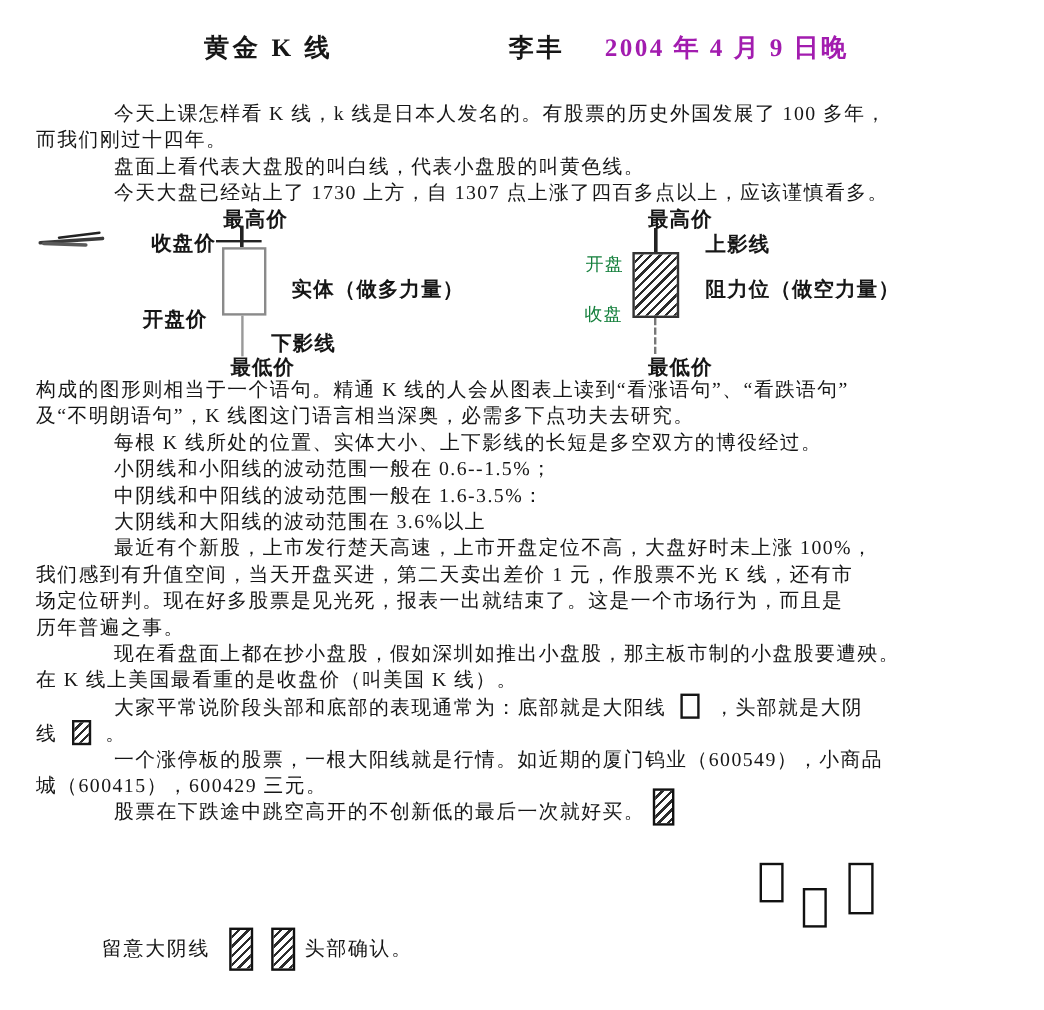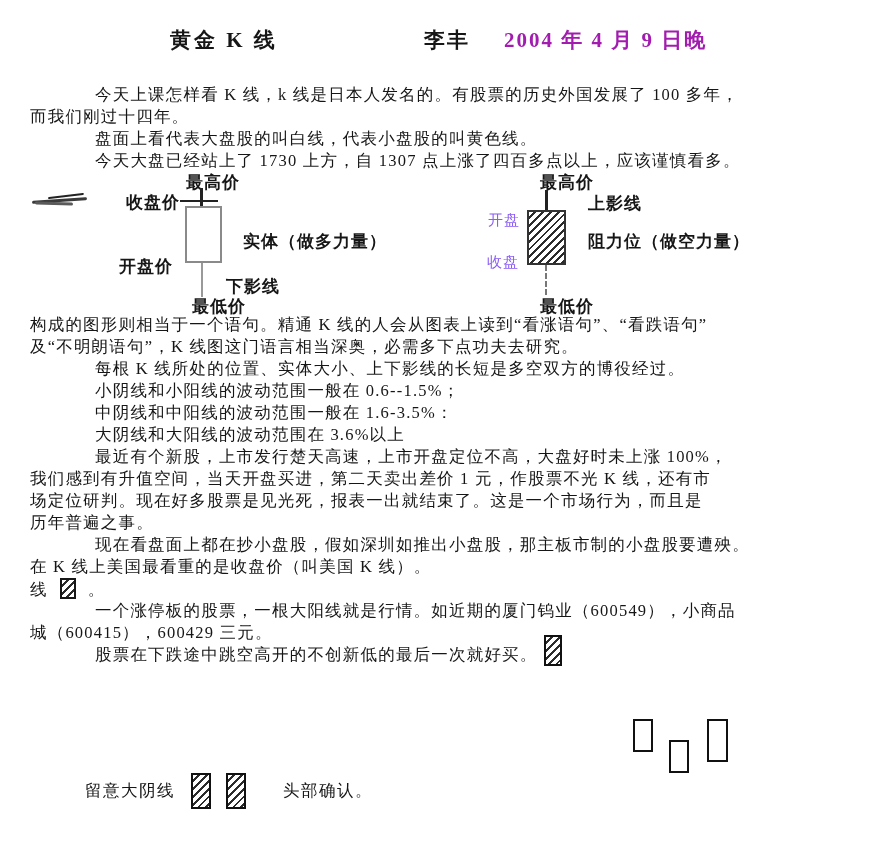--- a/index.html
+++ b/index.html
@@ -42,7 +42,7 @@
   .candle-abs { position:absolute; border:2px solid #111; background:#fff; }
   
   .dlabel { position:absolute; font-size:17px; font-weight:600; white-space:nowrap; letter-spacing:1px; }
-  .dlabel-faint { position:absolute; font-size:15px; white-space:nowrap; color:#8b5cf6; letter-spacing:1px; }
+  .dlabel-faint { position:absolute; font-size:15px; white-space:nowrap; color:#15803d; letter-spacing:1px; }
   .dline { position:absolute; background:#222; }
   .candle-left-body {
     position:absolute; left:185px; top:206px; width:37px; height:57px;

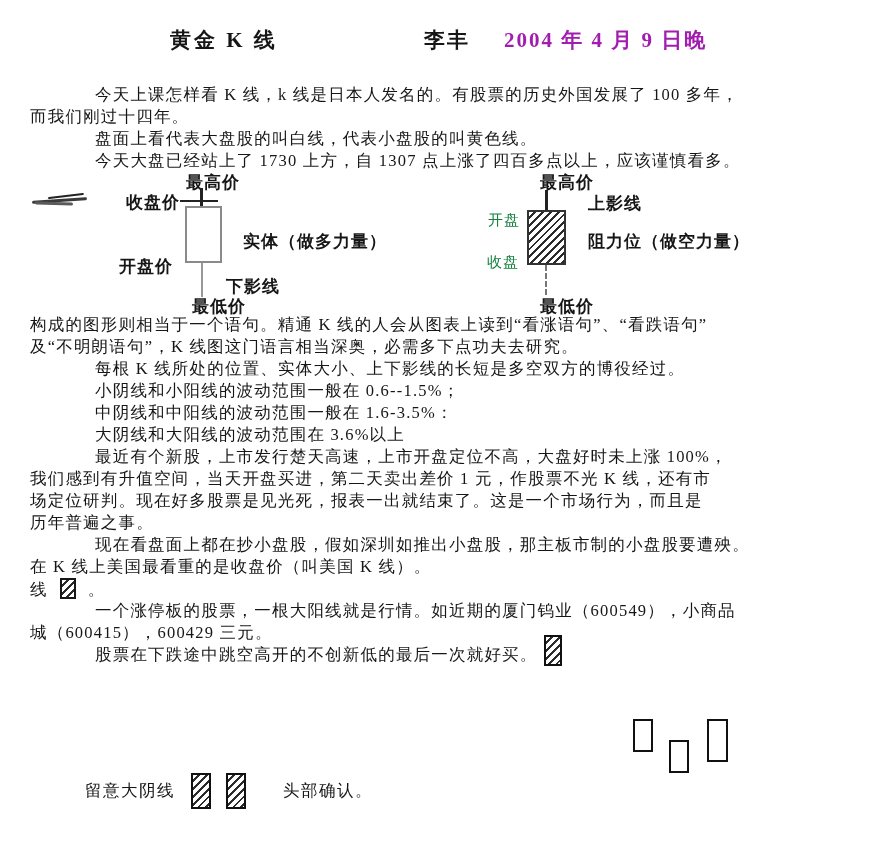--- a/index.html
+++ b/index.html
@@ -126,6 +126,9 @@
     <div class="line">历年普遍之事。</div>
     <div class="line ind">现在看盘面上都在抄小盘股，假如深圳如推出小盘股，那主板市制的小盘股要遭殃。</div>
     <div class="line">在 K 线上美国最看重的是收盘价（叫美国 K 线）。</div>
+    <div class="line ind">
+      <span>大家平常说阶段头部和底部的表现通常为：底部就是大阳线</span><span class="candle-sm"></span><span>，头部就是大阴</span>
+    </div>
     <div class="line">
       <span>线</span><span class="candle-sm hatched"></span><span>。</span>
     </div>

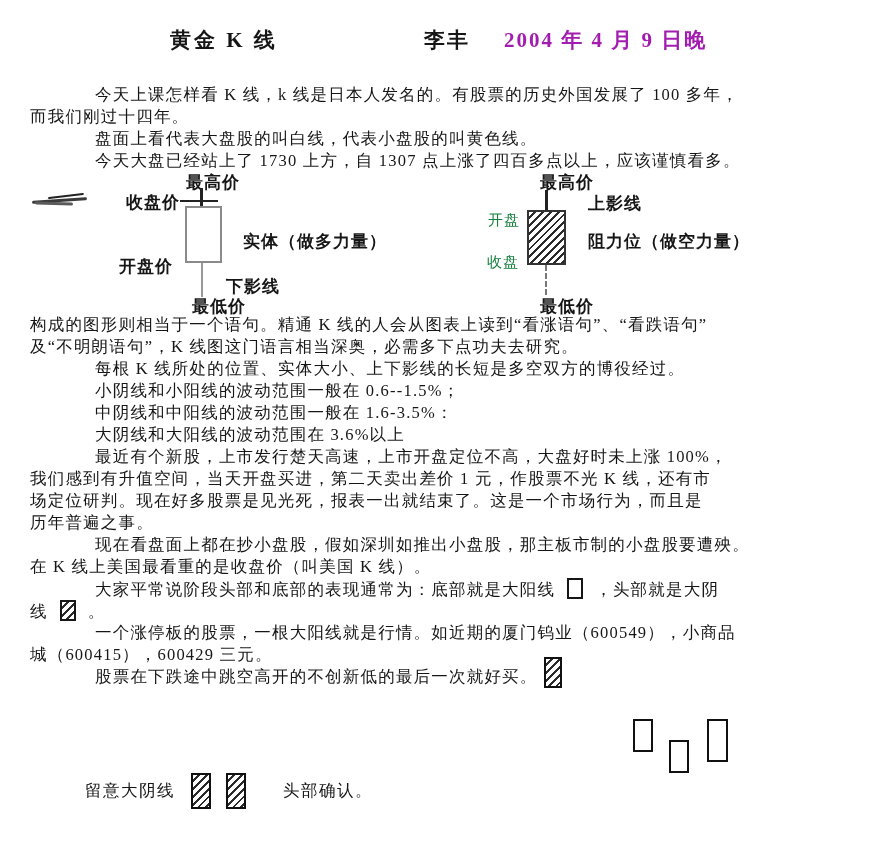--- a/index.html
+++ b/index.html
@@ -149,7 +149,7 @@
     <span class="txt">留意大阴线</span>
     <span class="candle-ft hatched" style="margin-left:16px"></span>
     <span class="candle-ft hatched" style="margin-left:15px"></span>
-    <span class="txt" style="margin-left:37px">头部确认。</span>
+    <span class="txt" style="margin-left:8px">头部确认。</span>
   </div>
 
 </div>

